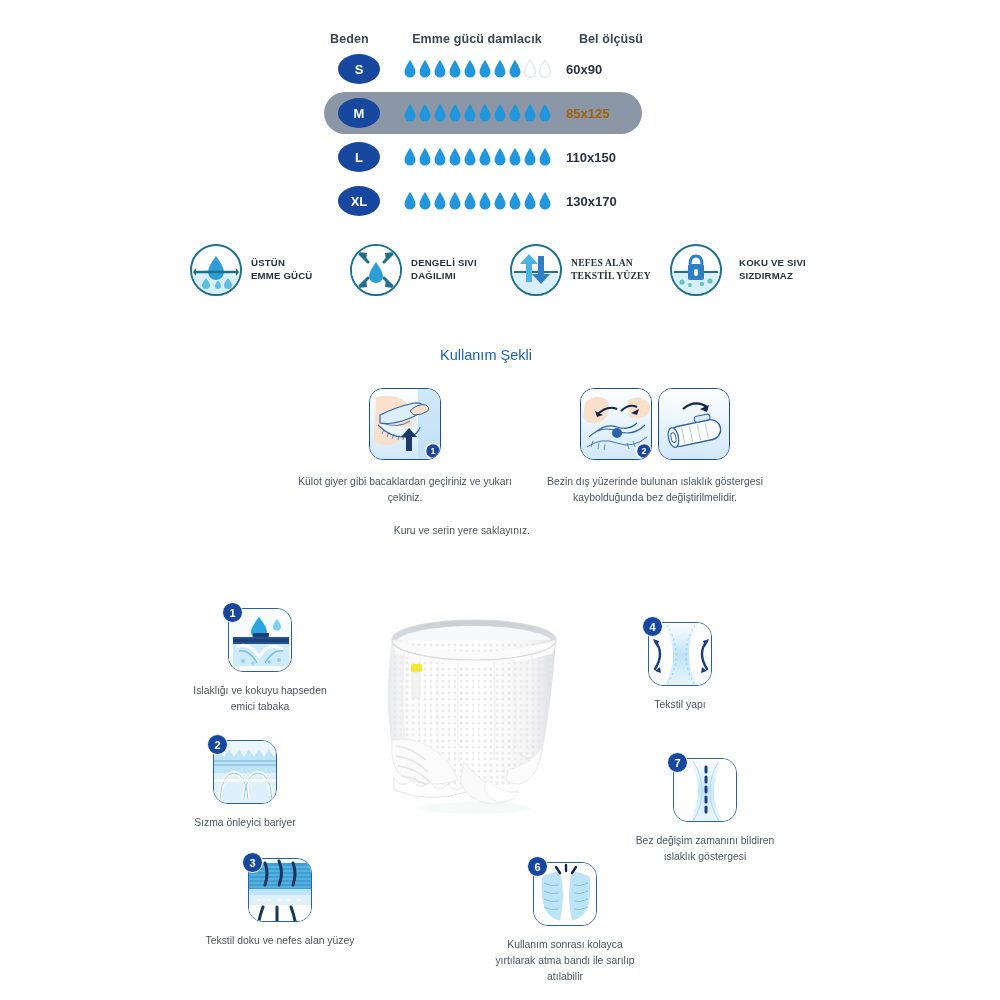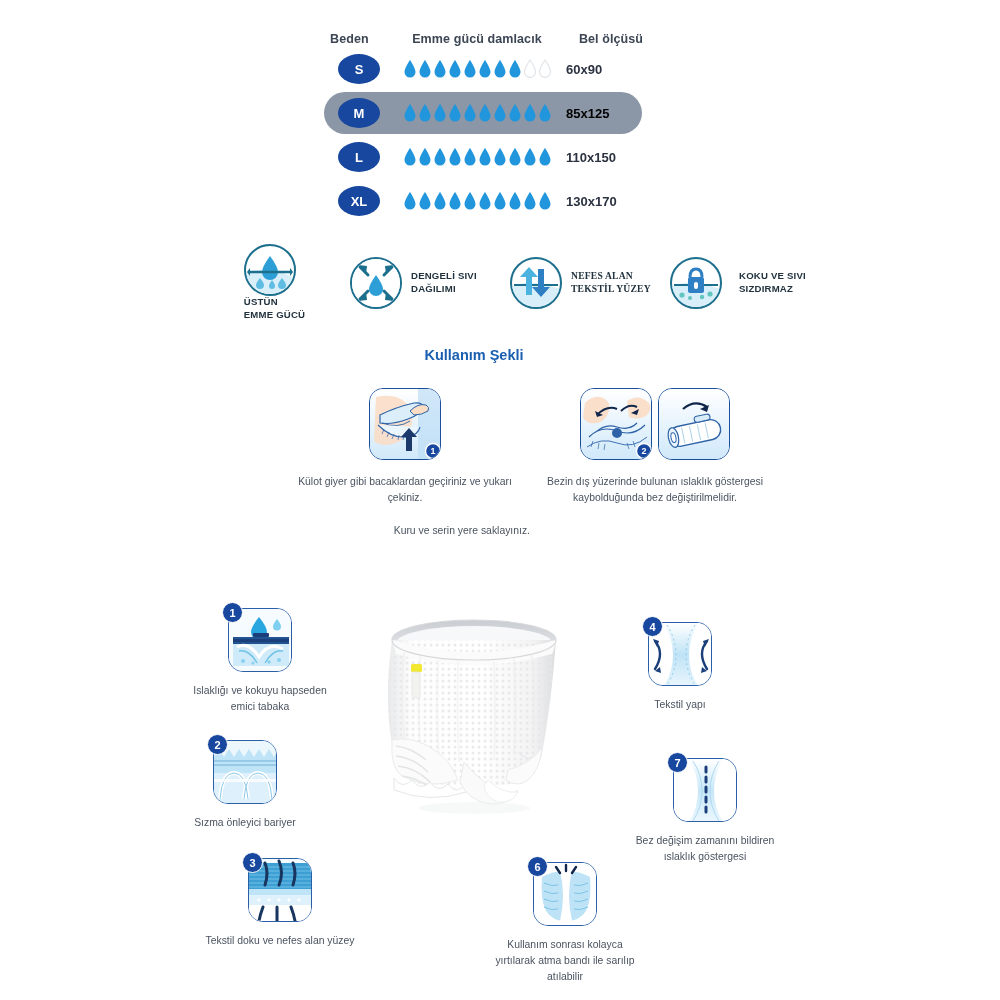--- a/index.html
+++ b/index.html
@@ -43,7 +43,7 @@
   .badge-wrap { width: 62px; display: flex; }
   .drops { width: 178px; display: flex; align-items: center; justify-content: center; gap: 1px; }
   .waist { width: 90px; text-align: left; font-size: 13px; font-weight: 600; color: #2b3240; }
-  .st-row.hl .waist { color: #000000; }
+  .st-row.hl .waist { color: #a16207; }
 
   .drop { width: 14px; height: 20px; display: block; }
 

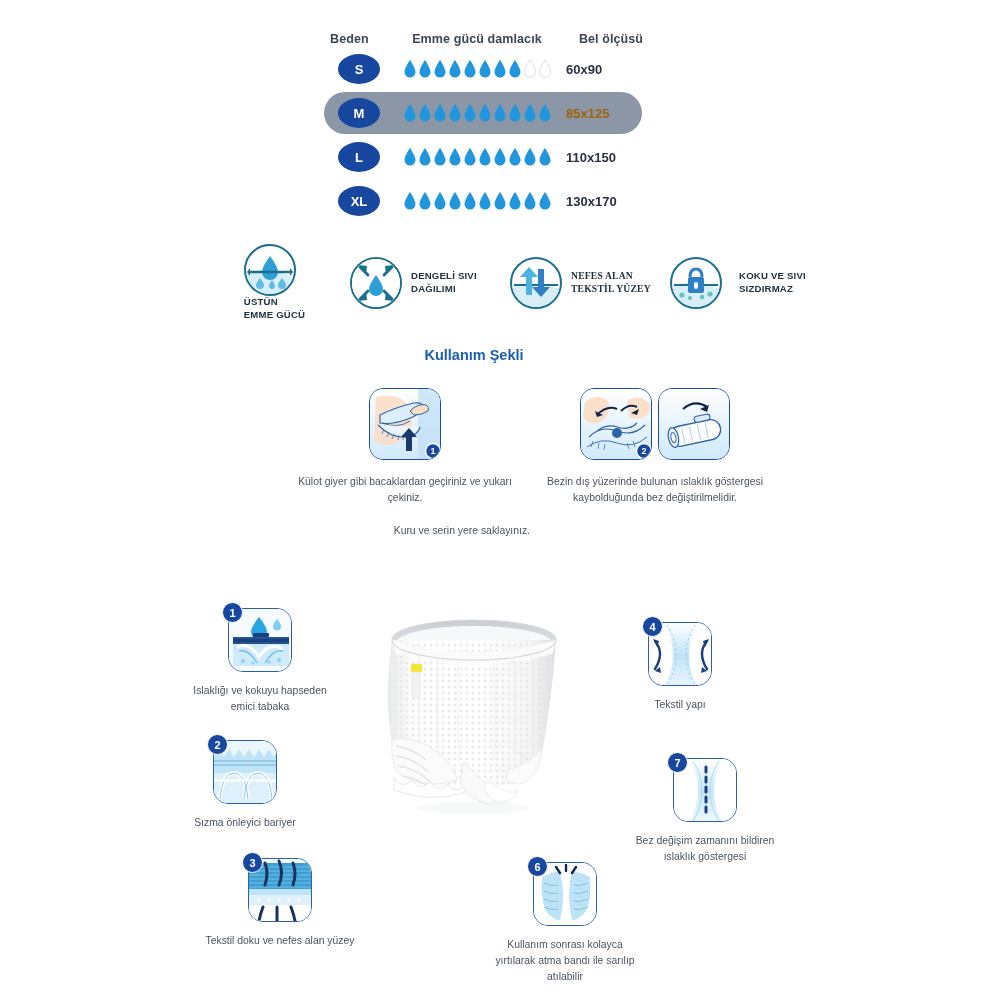--- a/index.html
+++ b/index.html
@@ -283,7 +283,7 @@
   </div>
 
   <div class="features" id="features">
-      <div class="feat" style="width: 160px; flex-direction: column;">
+      <div class="feat" style="width: 160px;">
         <div class="feat-ico">
           <svg viewBox="0 0 48 48" width="48" height="48">
             <path d="M0 30 q10 -8 24 -6 q14 2 24 8 l0 16 l-48 0 z" fill="#d8effa"></path>

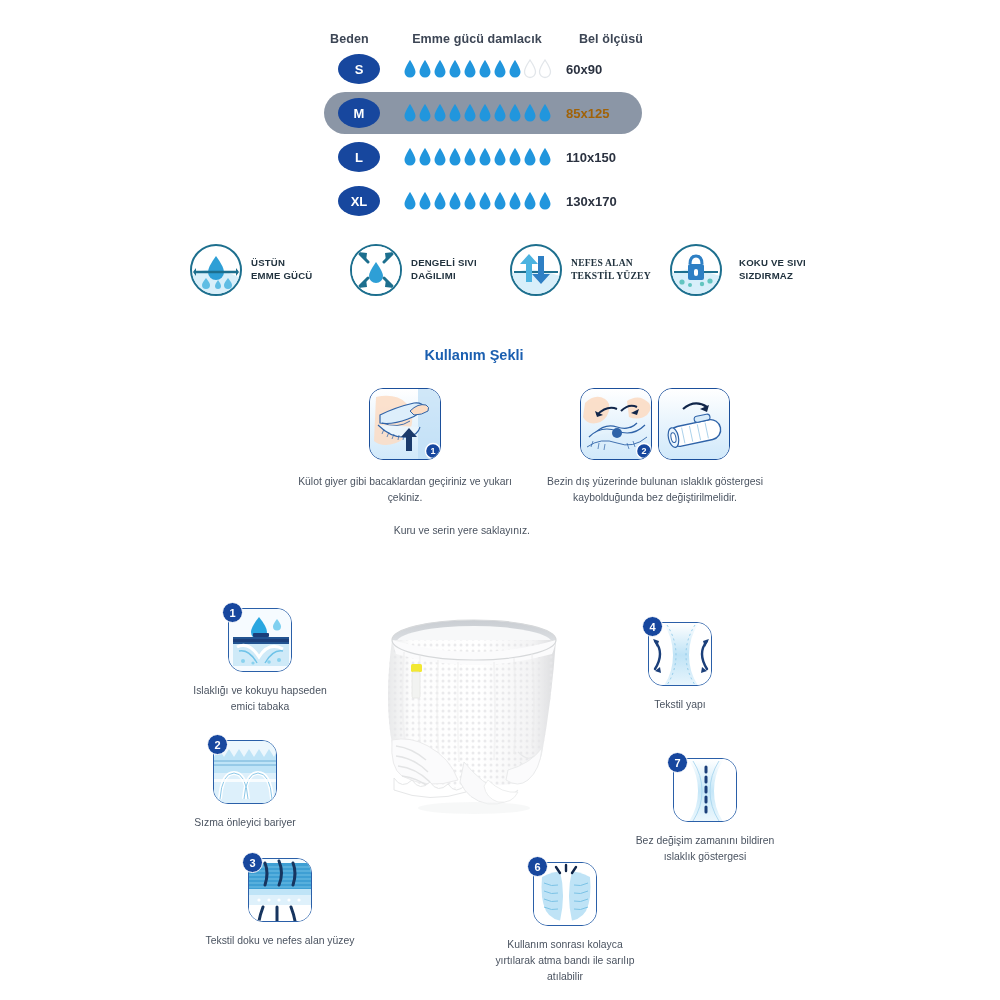--- a/index.html
+++ b/index.html
@@ -63,8 +63,8 @@
 
   
   .usage-title {
-    position: absolute; left: 0; top: 347px; width: 948px;
-    text-align: center; font-size: 14.5px; font-weight: 700; color: #17479e;
+    position: absolute; left: 12px; top: 347px; width: 948px;
+    text-align: center; font-size: 14.5px; font-weight: 400; color: #17479e;
   }
   .usage-title.c { color: #1b5fb0; }
 

